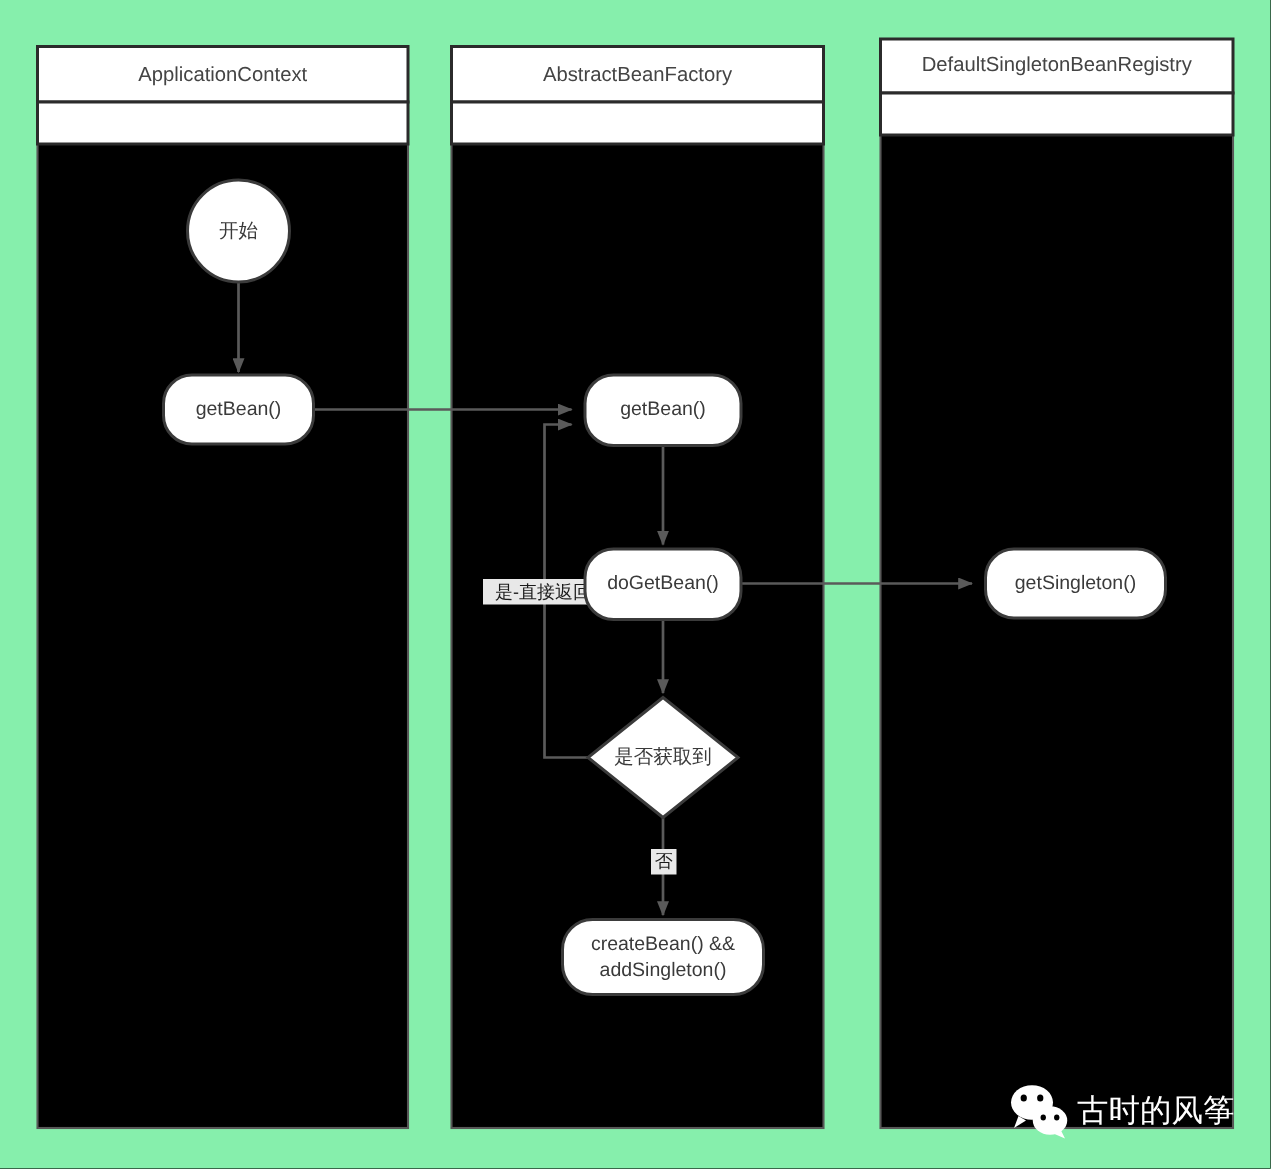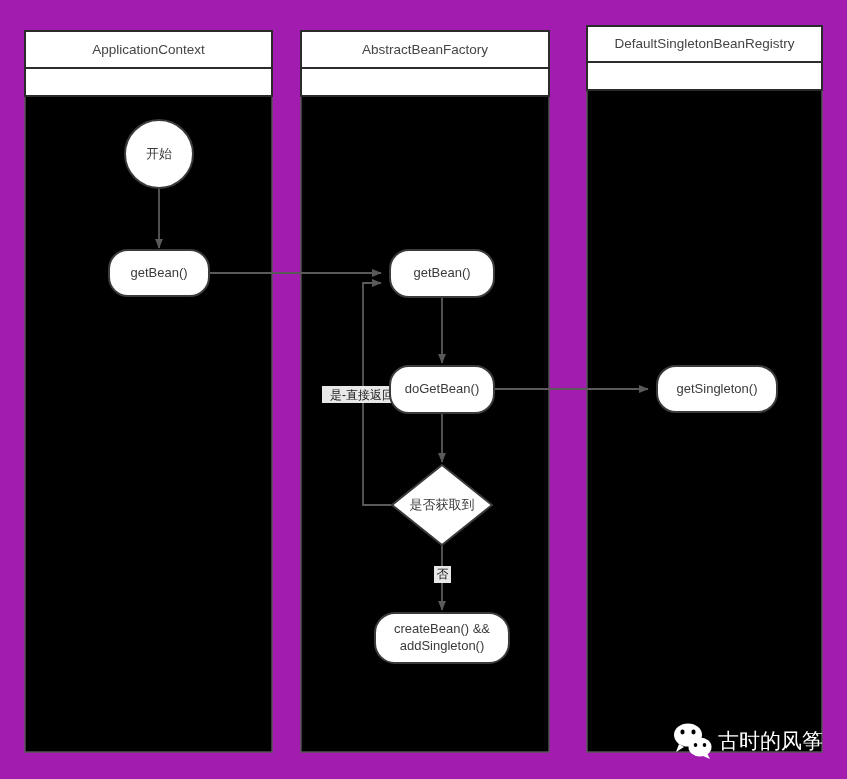--- a/index.html
+++ b/index.html
@@ -15,7 +15,7 @@
     position: relative;
     width: 847px;
     height: 779px;
-    background: #a21caf;
+    background: #86efac;
     overflow: hidden;
   }
   svg#diagram {

